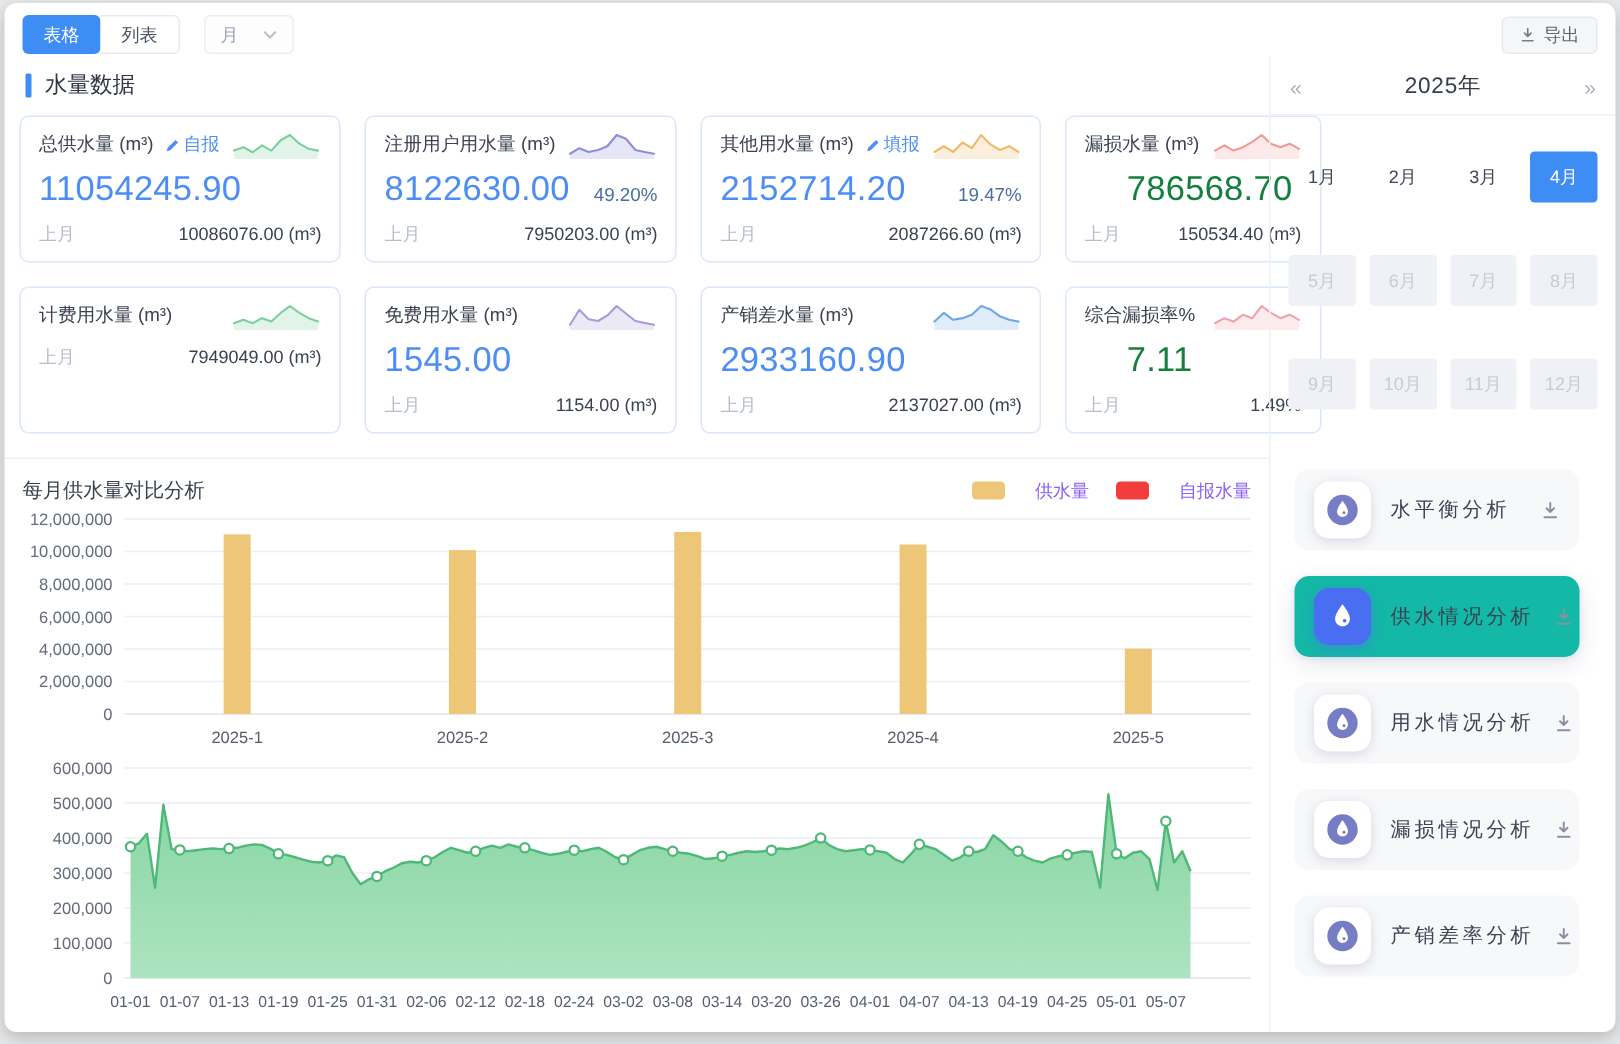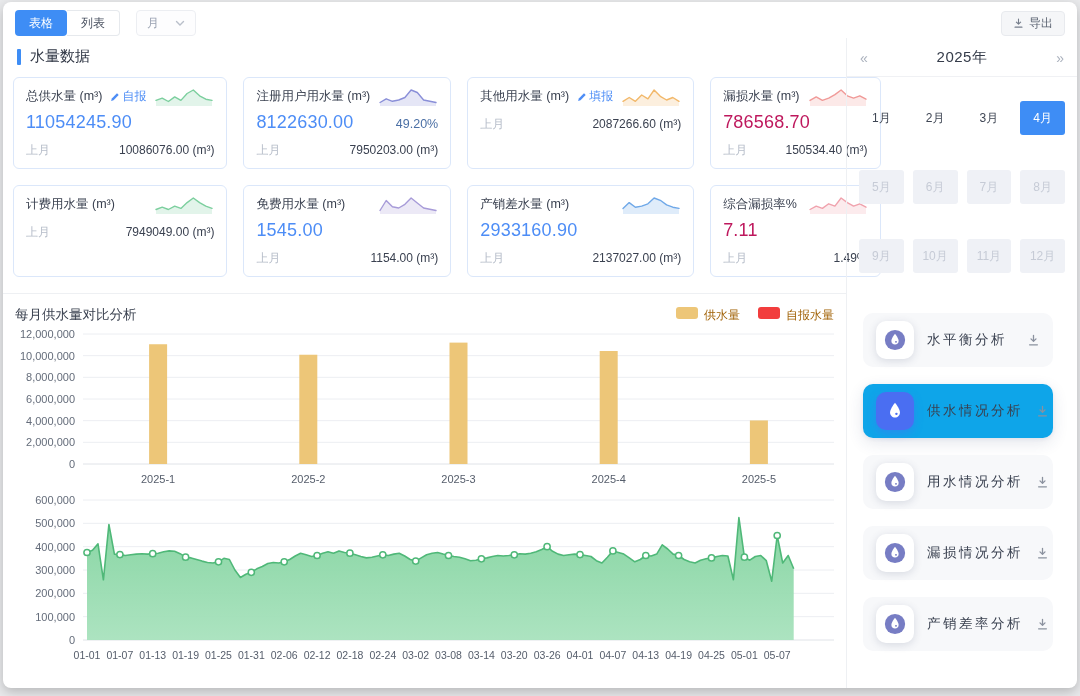--- a/index.html
+++ b/index.html
@@ -35,7 +35,7 @@
   .card-title{flex:1;white-space:nowrap;}
   .card-link{color:#4d8df6;font-size:12px;display:flex;align-items:center;gap:2px;cursor:pointer;white-space:nowrap;justify-content:center;}
   .card-mid{display:flex;align-items:flex-end;justify-content:space-between;margin-top:5px;}
-  .card-value{font-size:18px;color:#4d8df6;letter-spacing:.2px;}
+  .card-value{font-size:23px;color:#4d8df6;letter-spacing:.2px;}
   .card-value.red{color:#be185d;}
   .card-pct{font-size:12.5px;color:#4a6fa5;padding-bottom:2px;}
   .card-bot{display:flex;justify-content:space-between;margin-top:9px;font-size:12px;align-items:baseline;}

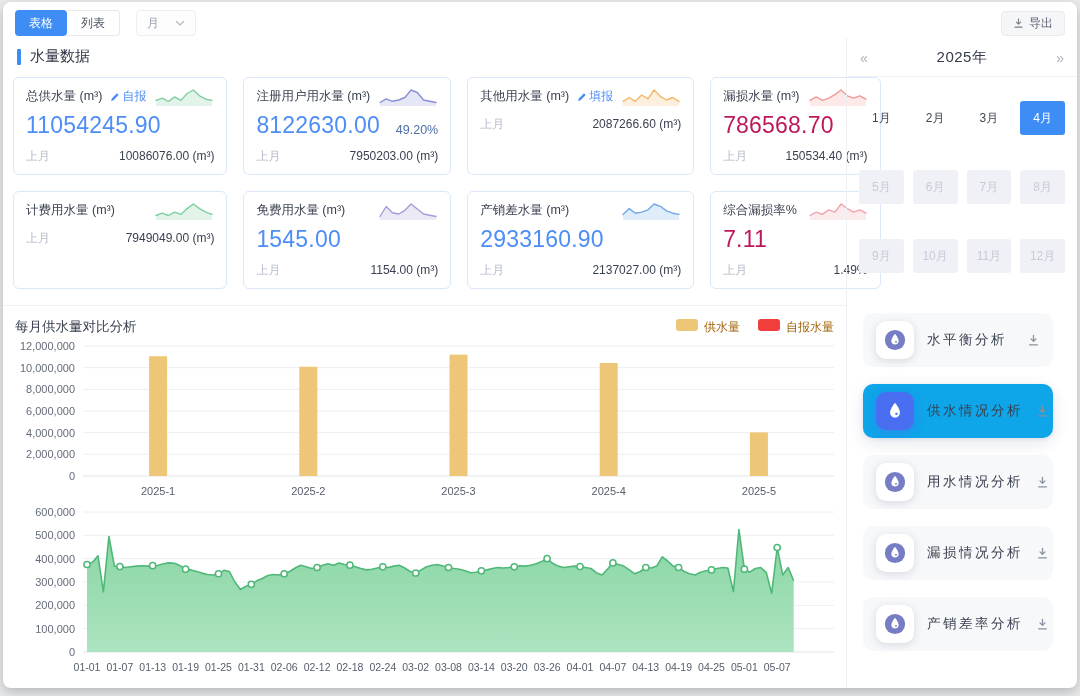--- a/index.html
+++ b/index.html
@@ -153,6 +153,10 @@
                 <path d="M2.0 15.3 L8.2 11.5 L14.4 15.3 L20.7 9.0 L26.9 12.8 L33.1 4.0 L39.3 10.3 L45.6 14.0 L51.8 11.5 L58.0 15.3 L58 20 L2 20 Z" fill="#f2b86a" fill-opacity="0.22"></path>
                 <path d="M2.0 15.3 L8.2 11.5 L14.4 15.3 L20.7 9.0 L26.9 12.8 L33.1 4.0 L39.3 10.3 L45.6 14.0 L51.8 11.5 L58.0 15.3" fill="none" stroke="#f2b86a" stroke-width="1.4" stroke-linejoin="round" stroke-linecap="round"></path>
               </svg>
+            </div>
+            <div class="card-mid">
+              <span class="card-value">2152714.20</span>
+              <span class="card-pct">19.47%</span>
             </div>
             <div class="card-bot">
               <span class="prev-label">上月</span>

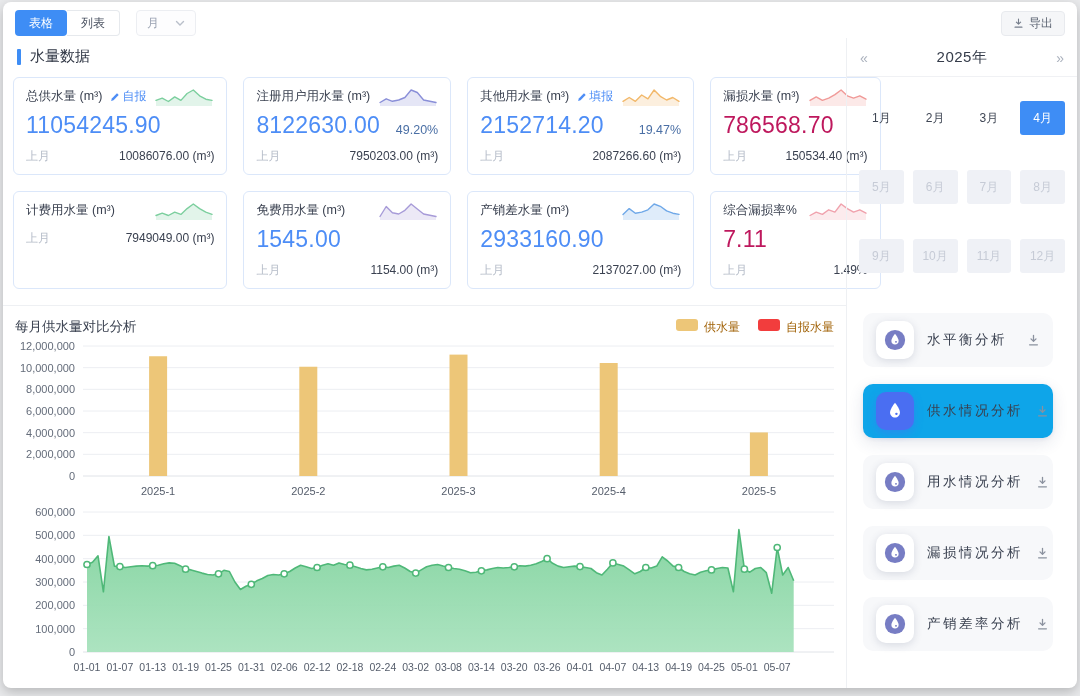--- a/index.html
+++ b/index.html
@@ -36,7 +36,7 @@
   .card-link{color:#4d8df6;font-size:12px;display:flex;align-items:center;gap:2px;cursor:pointer;white-space:nowrap;justify-content:center;}
   .card-mid{display:flex;align-items:flex-end;justify-content:space-between;margin-top:5px;}
   .card-value{font-size:23px;color:#4d8df6;letter-spacing:.2px;}
-  .card-value.red{color:#be185d;}
+  .card-value.red{color:#15803d;margin-left:28px;}
   .card-pct{font-size:12.5px;color:#4a6fa5;padding-bottom:2px;}
   .card-bot{display:flex;justify-content:space-between;margin-top:9px;font-size:12px;align-items:baseline;}
   .prev-label{color:#b6bdc9;}

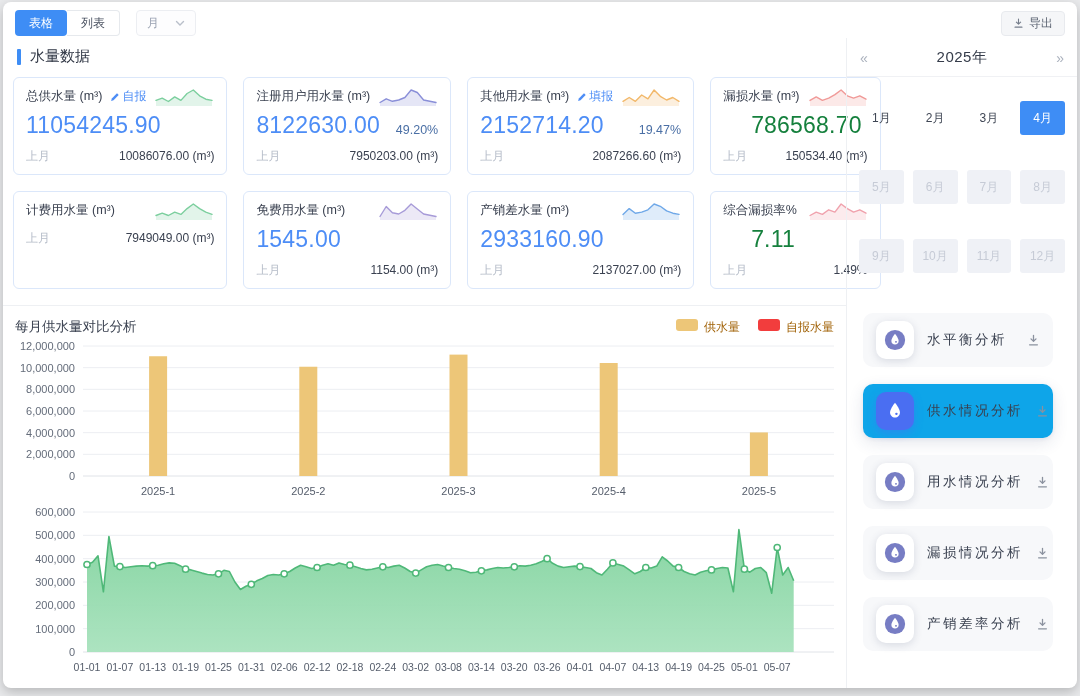--- a/index.html
+++ b/index.html
@@ -46,7 +46,7 @@
   .chart-head{display:flex;align-items:center;justify-content:space-between;padding:2px 2px 4px 2px;}
   .chart-title{font-size:13.5px;color:#39404f;font-weight:500;}
   .legend{display:flex;align-items:center;gap:18px;}
-  .legend-item{display:flex;gap:6px;font-size:12px;color:#a16207;cursor:pointer;}
+  .legend-item{display:flex;align-items:center;gap:20px;font-size:12px;color:#8b5cf6;cursor:pointer;}
   .legend-swatch{width:22px;height:12px;border-radius:3px;}
   svg.chart{display:block;}
   .area-title{padding:8px 2px 2px 2px;}

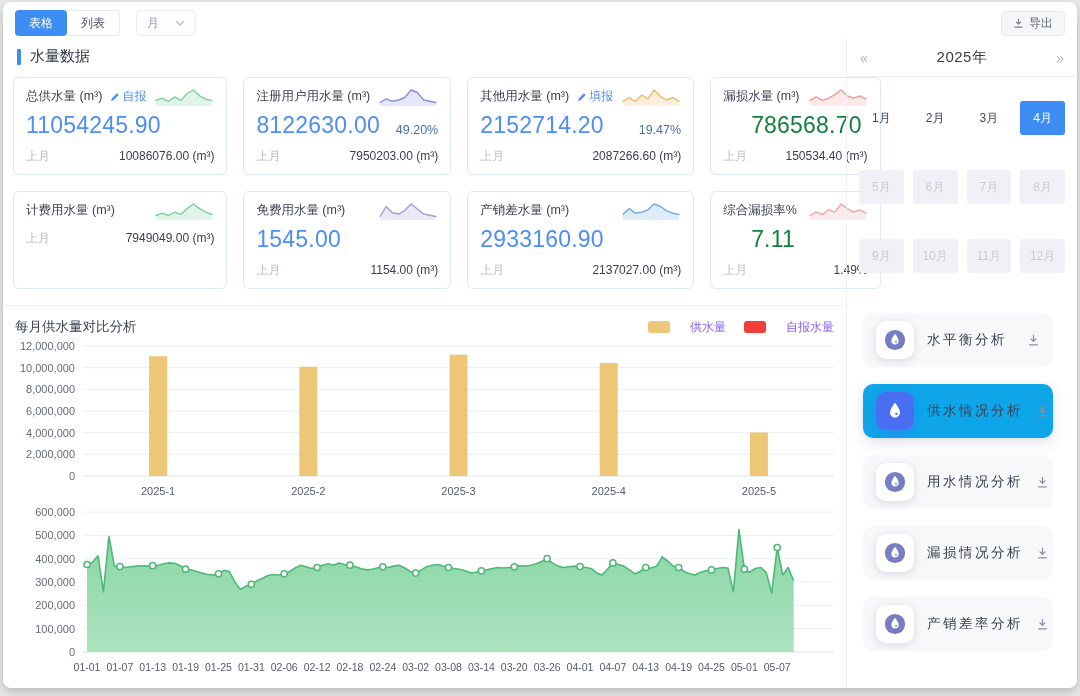--- a/index.html
+++ b/index.html
@@ -61,7 +61,7 @@
   
   .analysis{padding:12px 24px 10px 16px;display:flex;flex-direction:column;gap:17px;margin-top:4px;}
   .aitem{height:54px;flex:none;border-radius:10px;background:#f7f8fa;display:flex;align-items:center;padding:0 13px;gap:13px;cursor:pointer;}
-  .aitem.active{background:#0ea5e9;box-shadow:0 5px 16px rgba(40,60,110,.12),0 1px 4px rgba(40,60,110,.07);}
+  .aitem.active{background:#14b8a6;box-shadow:0 5px 16px rgba(40,60,110,.12),0 1px 4px rgba(40,60,110,.07);}
   .aicon{width:38px;height:38px;flex:none;border-radius:10px;display:flex;align-items:center;justify-content:center;background:#fff;box-shadow:0 2px 8px rgba(50,65,100,.16);}
   .aitem.active .aicon{background:#4a6ef2;box-shadow:0 3px 9px rgba(74,110,242,.45);}
   .alabel{flex:1;font-size:13.5px;color:#3a4150;letter-spacing:2.5px;white-space:nowrap;}

